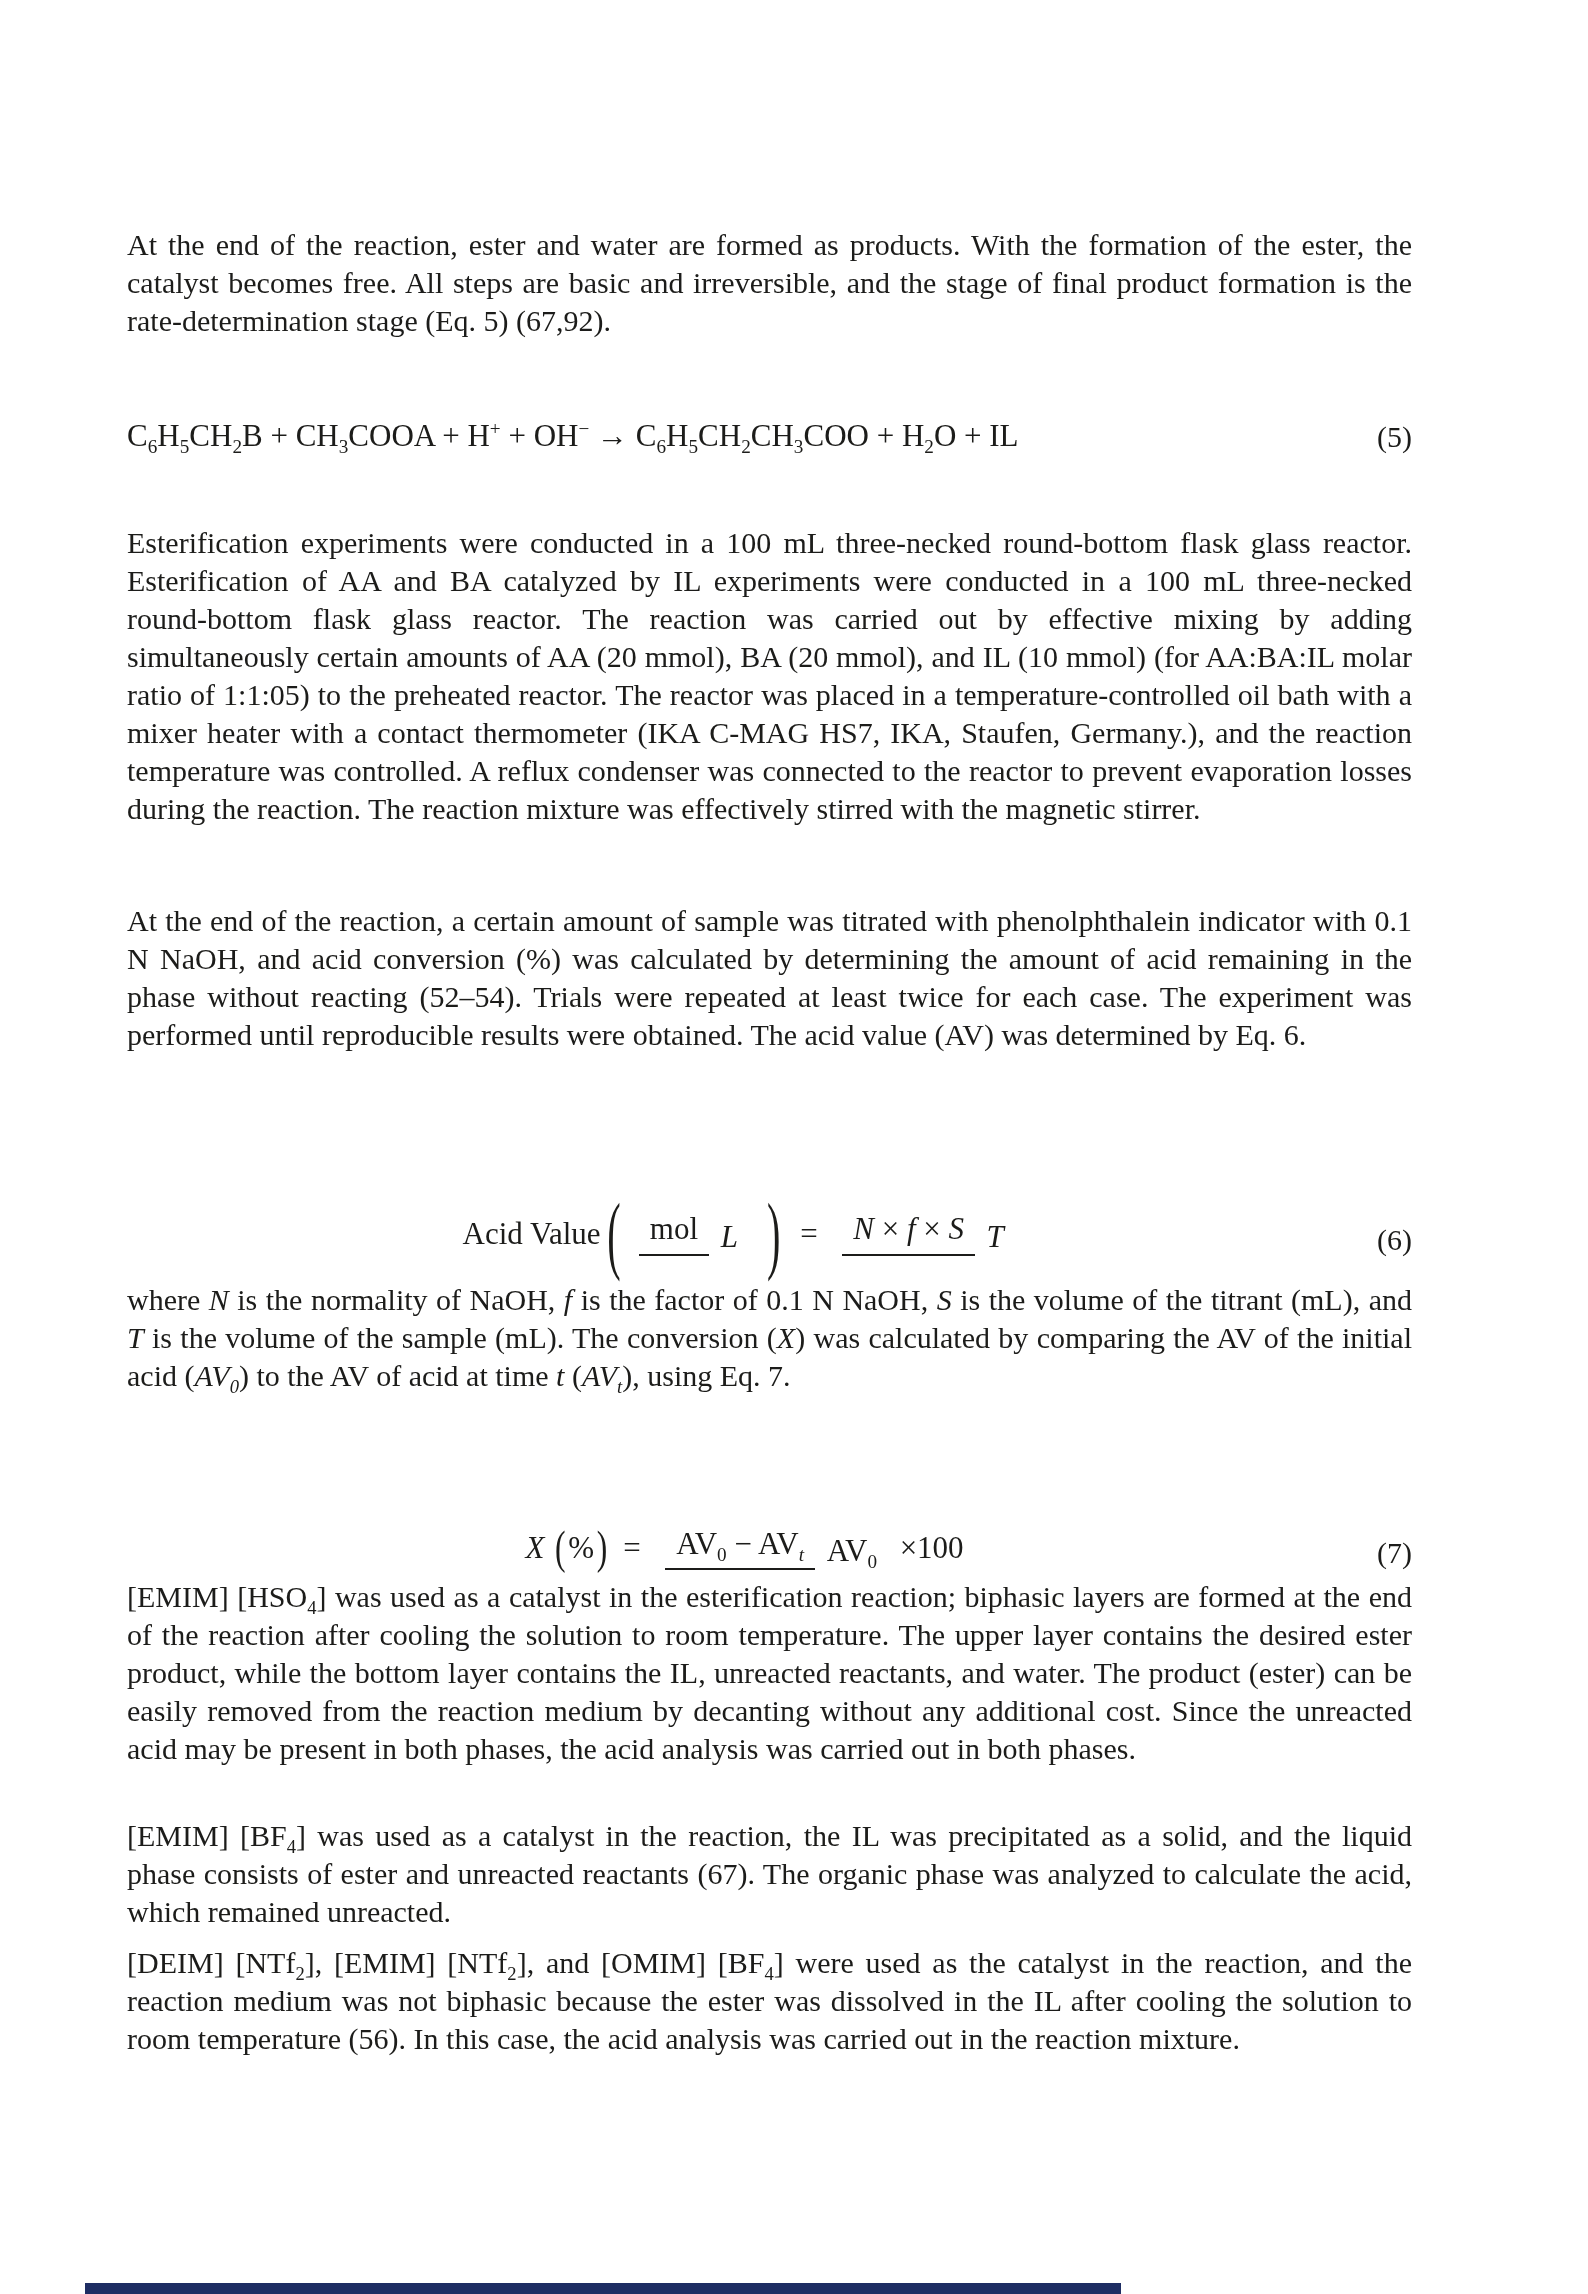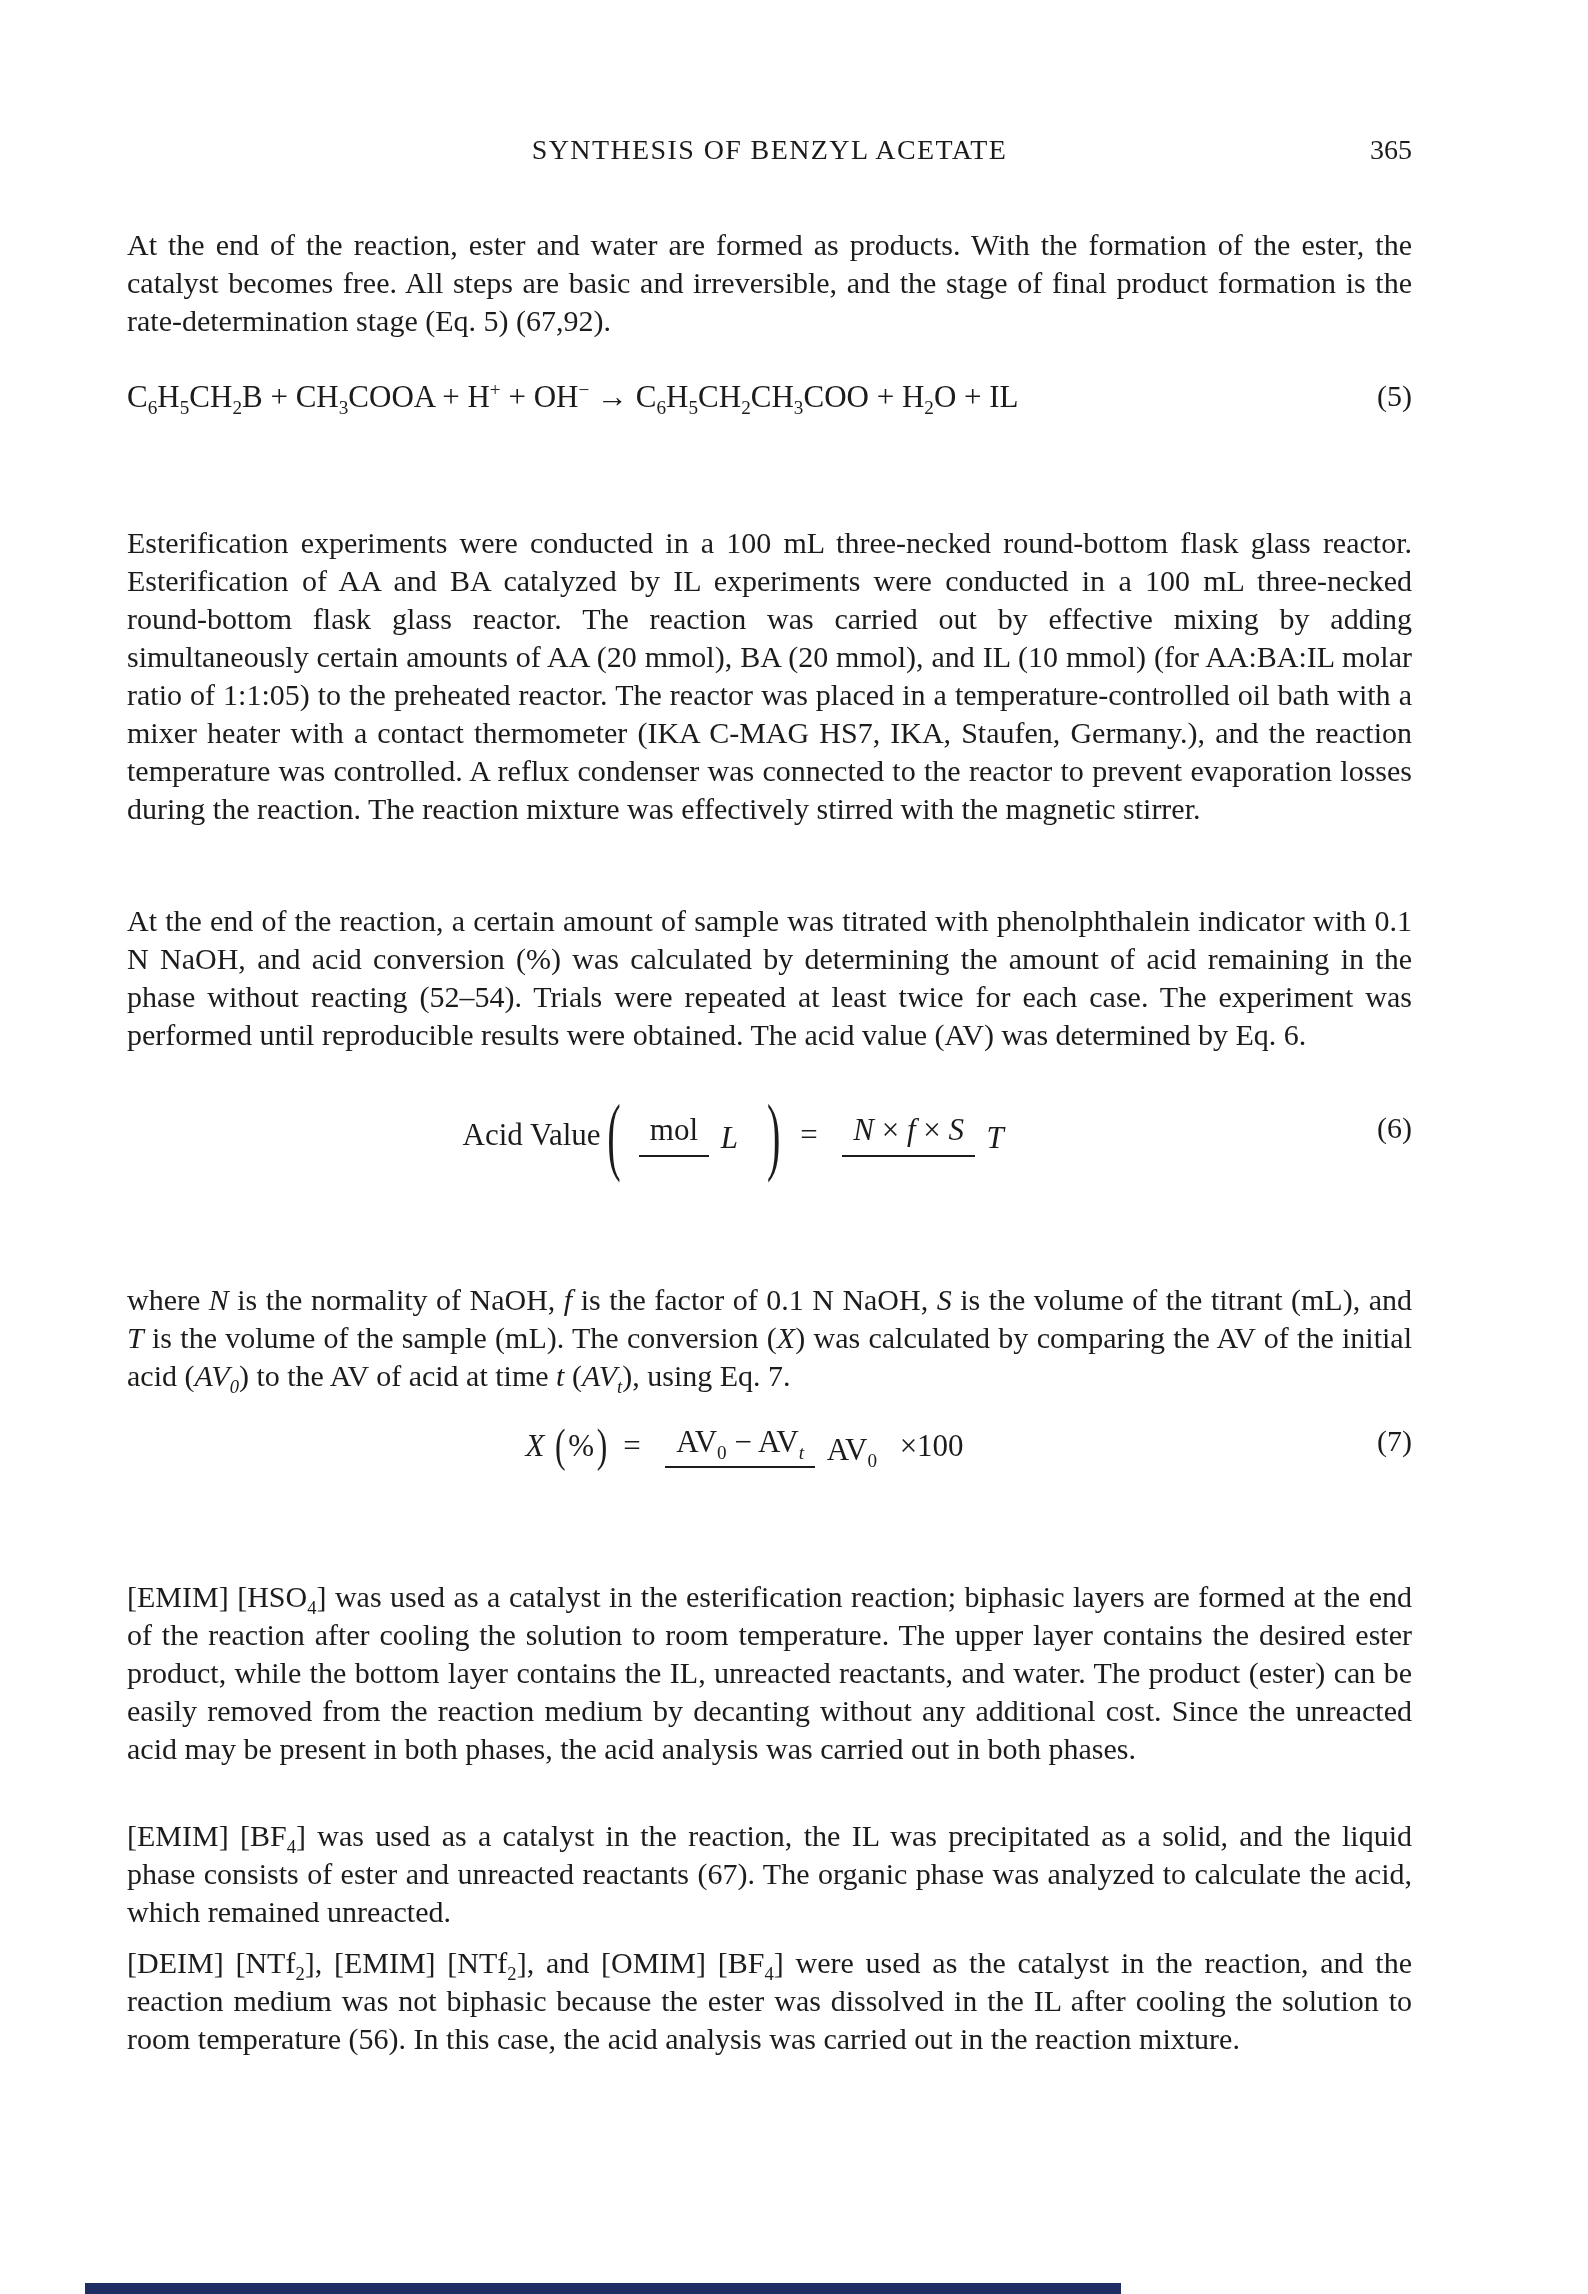--- a/index.html
+++ b/index.html
@@ -51,10 +51,6 @@
 
 <div class="page">
 
-  <header class="pg-header">
-    <div class="running-title">SYNTHESIS OF BENZYL ACETATE</div>
-    <div class="page-number">365</div>
-  </header>
 
   <p class="body-par" style="top:226px"><span>At the end of the reaction, ester and water are formed as products. With the formation of the ester, the catalyst becomes free. All steps are basic and irreversible, and the stage of final product formation is the rate-determination stage (Eq. 5) (67,92).</span></p>
 

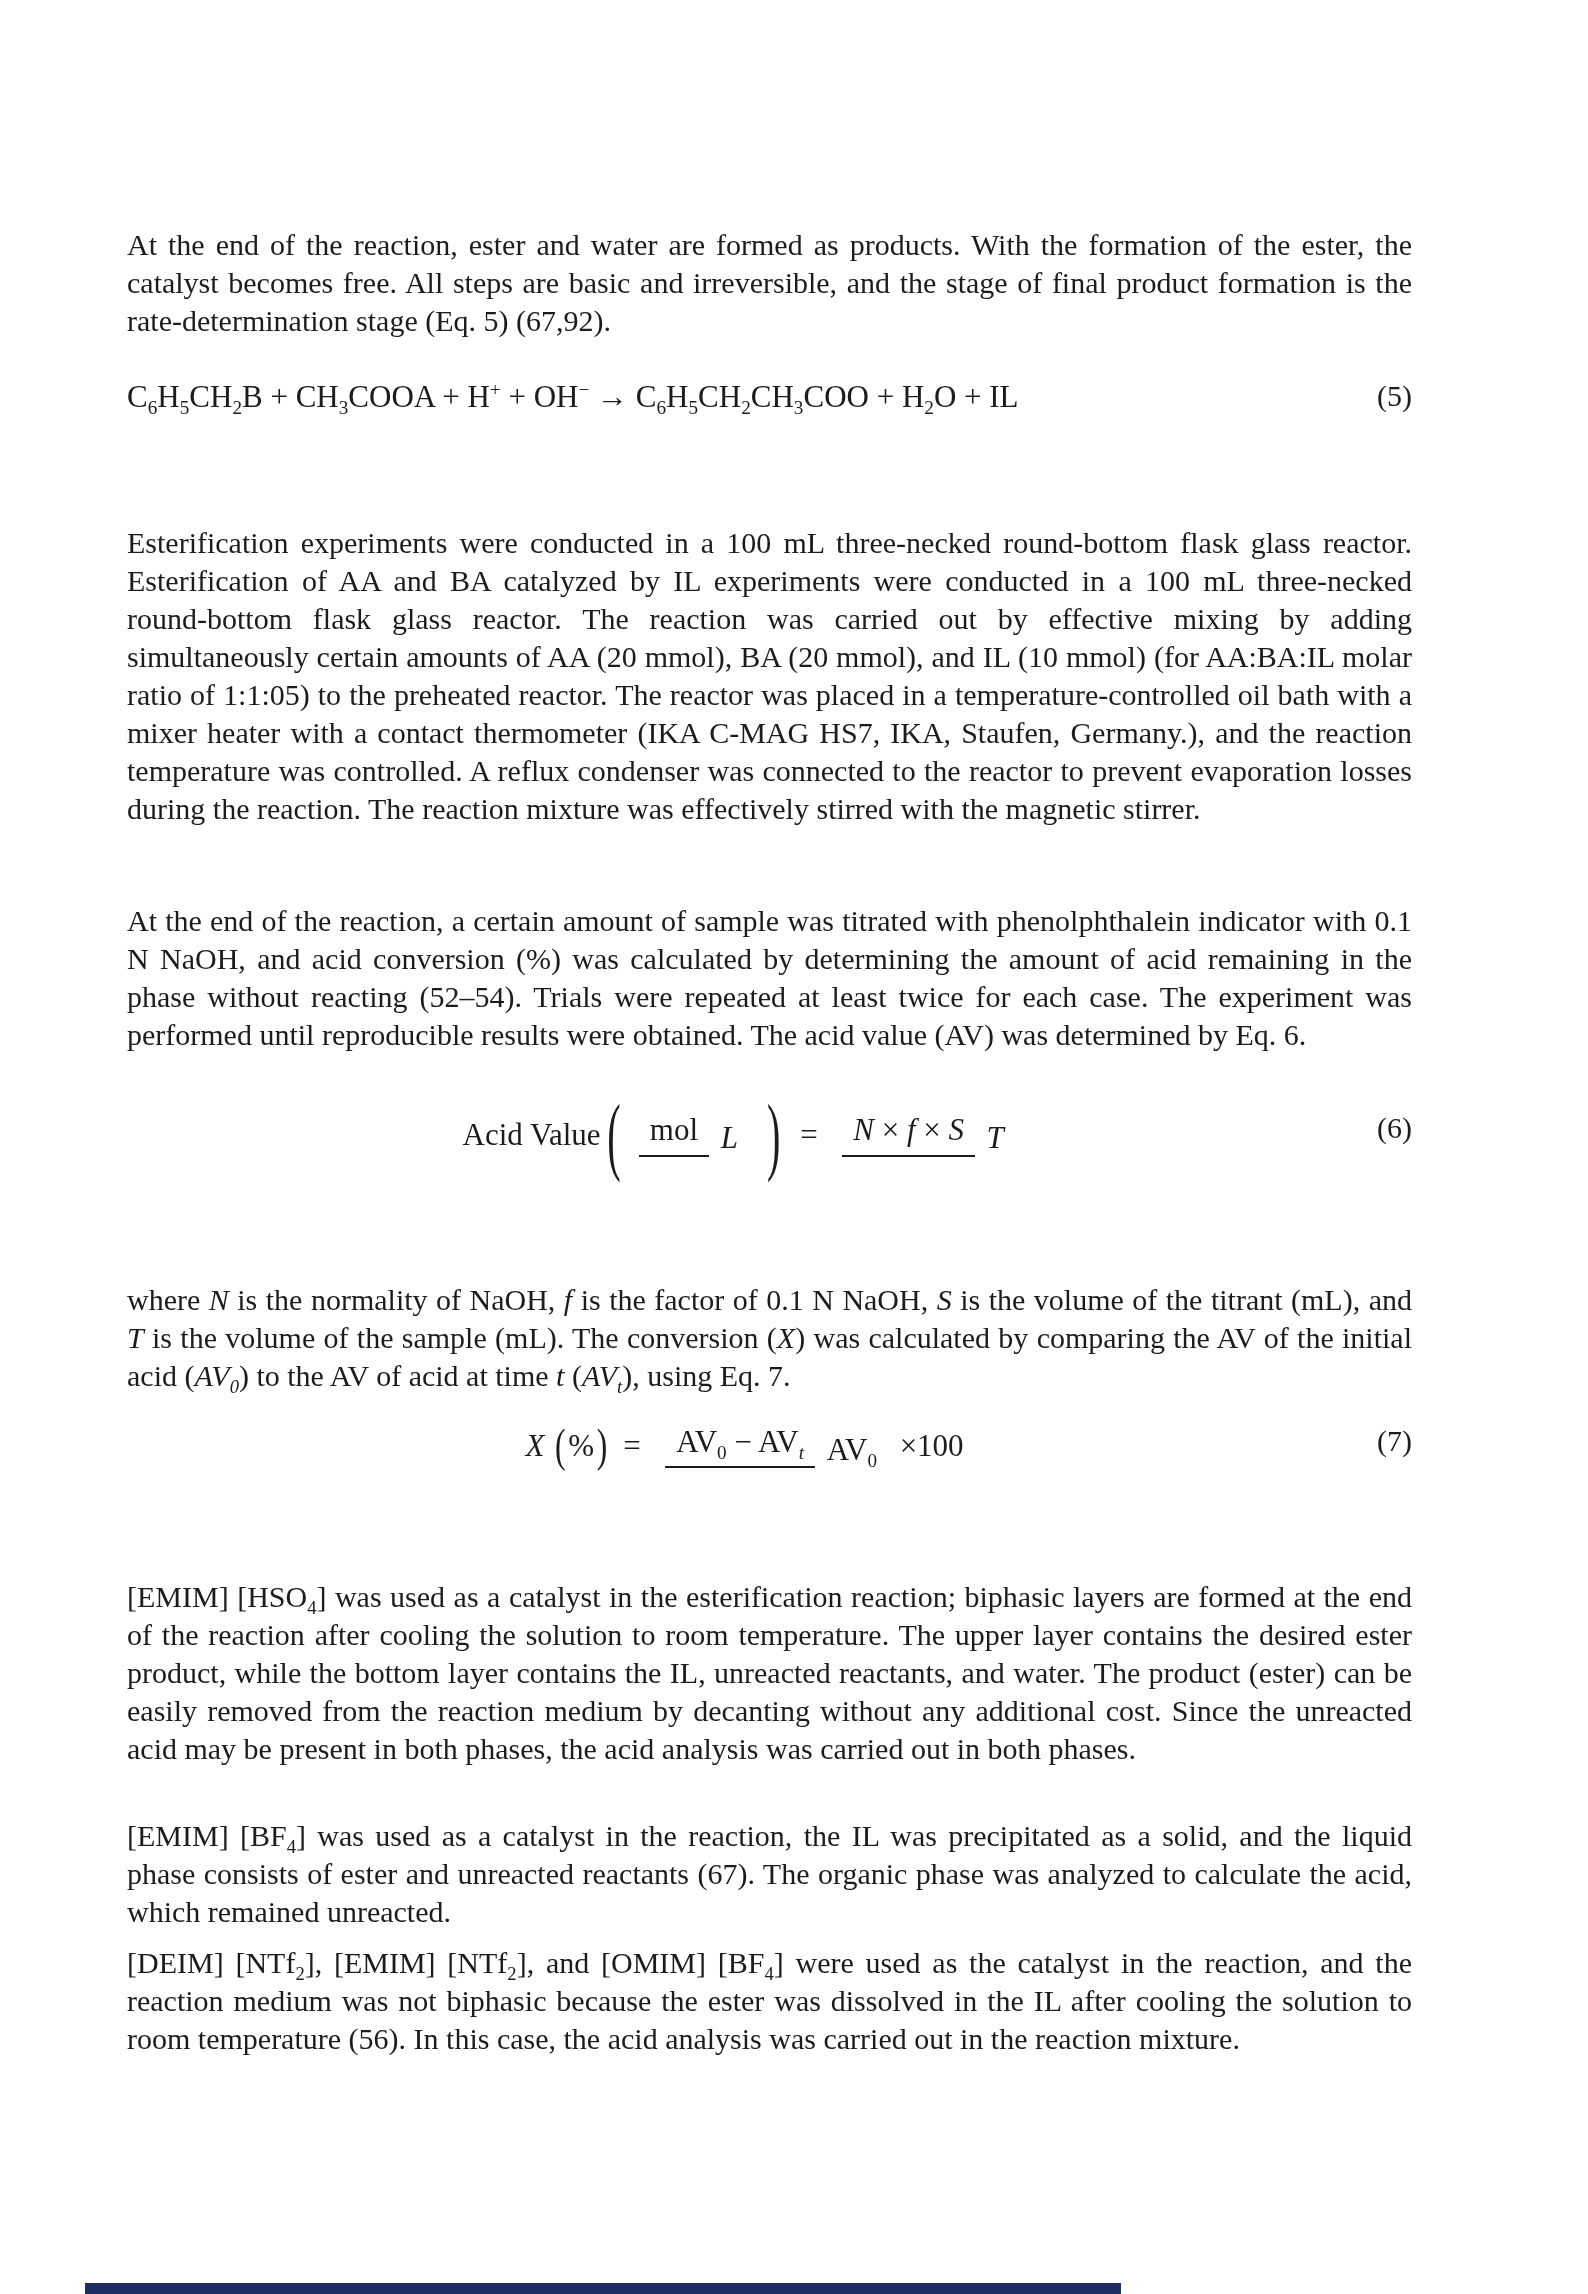--- a/index.html
+++ b/index.html
@@ -31,7 +31,7 @@
   .sp{font-size:0.62em;vertical-align:0.55em;line-height:0;}
   .equation{
     position:absolute;left:127px;width:1285px;
-    display:flex;align-items:flex-start;font-size:31px;gap:15px;
+    display:flex;align-items:flex-end;font-size:31px;gap:15px;
   }
   .eq-body{flex:1;display:flex;align-items:center;white-space:nowrap;}
   .eq-center{justify-content:center;}

